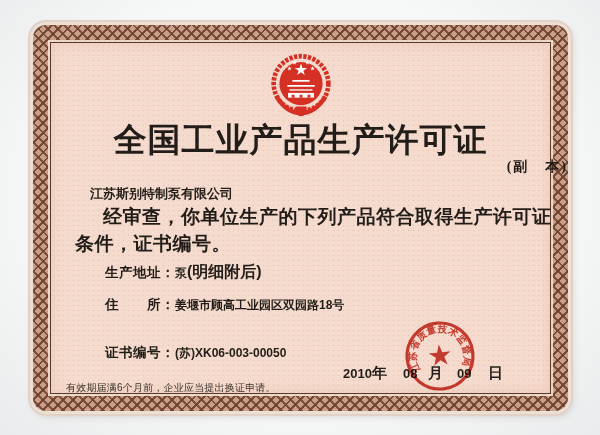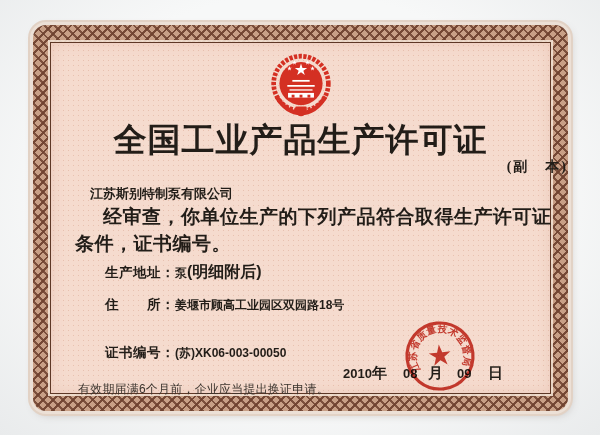--- a/index.html
+++ b/index.html
@@ -56,7 +56,7 @@
   .fnote{font-size:16px; font-weight:bold;}
   .f-product{top:237px;} .f-residence{top:270px;} .f-address{top:295px;}
   .f-certno{top:318px;} .f-validity{top:340px;}
-  .footnote{position:absolute; left:45px; top:356px; font-size:12px; color:#3a332d; letter-spacing:.2px;text-align:center;}
+  .footnote{position:absolute; left:33px; top:356px; font-size:10px; color:#3a332d; letter-spacing:.2px;text-align:center;}
   .dtoken{position:absolute; top:339px; font-weight:bold;}
   .d-num{font-size:13px; top:341px;}
   .d-unit{font-size:15px;}

